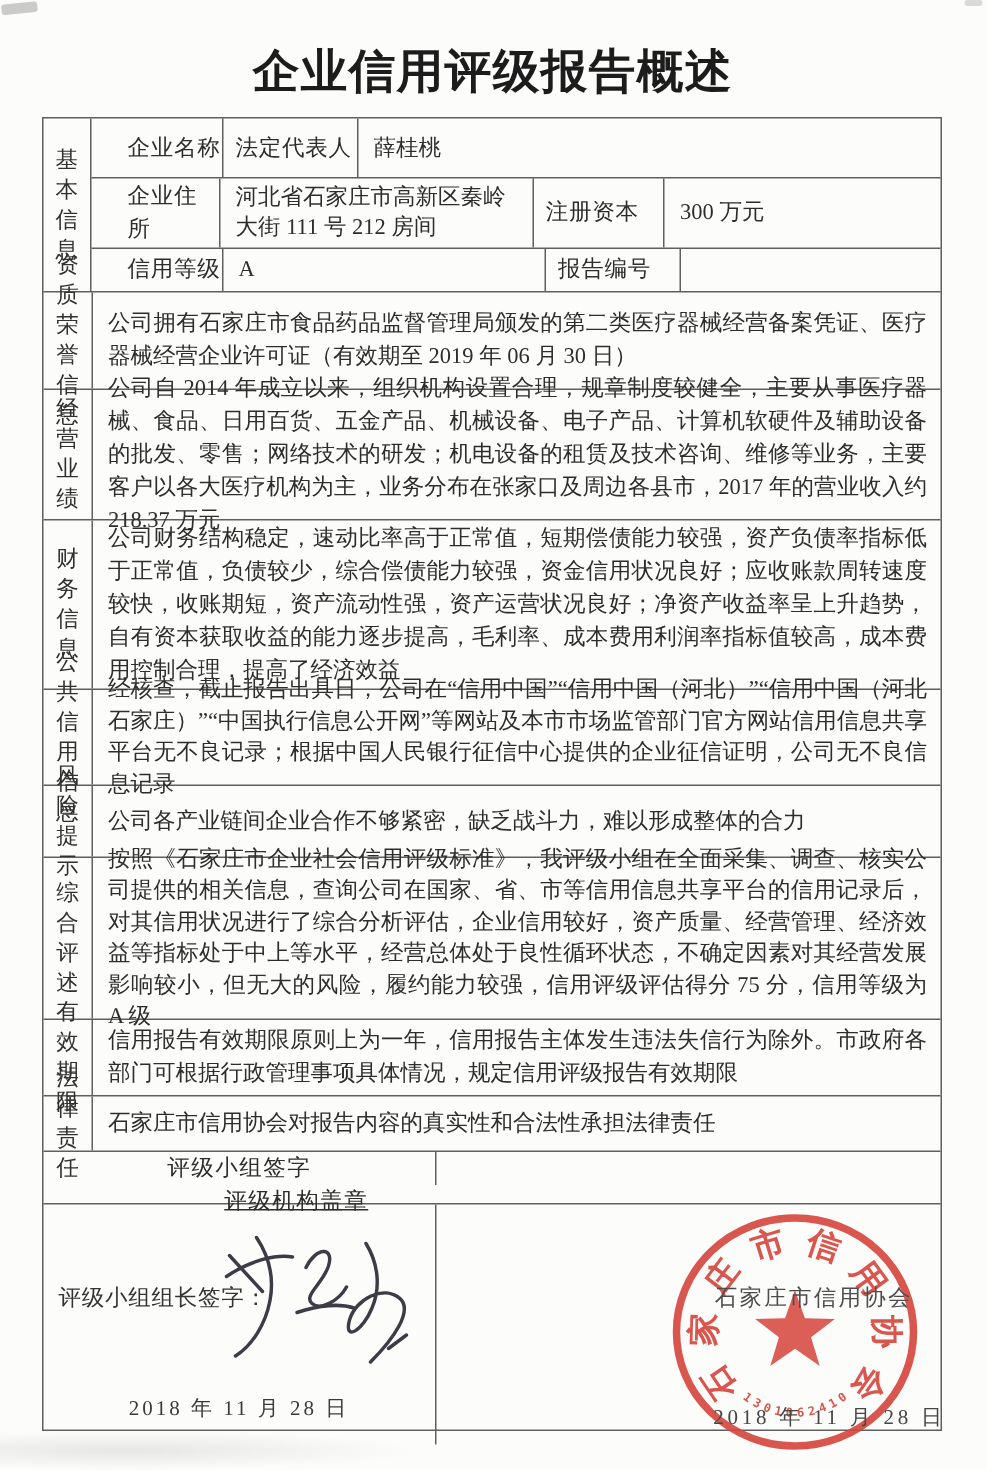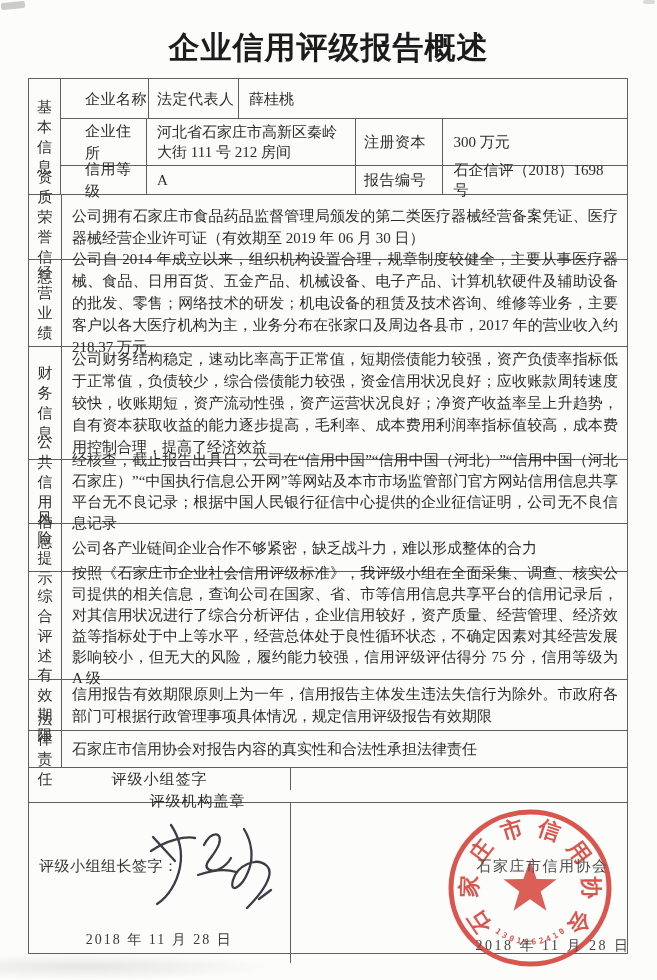--- a/index.html
+++ b/index.html
@@ -120,7 +120,6 @@
           <div class="cell field-cell f1">信用等级</div>
           <div class="cell value-cell v1">A</div>
           <div class="cell field-cell f2">报告编号</div>
-          <div class="cell value-cell v2">石企信评（2018）1698 号</div>
         </div>
       </div>
     </div>

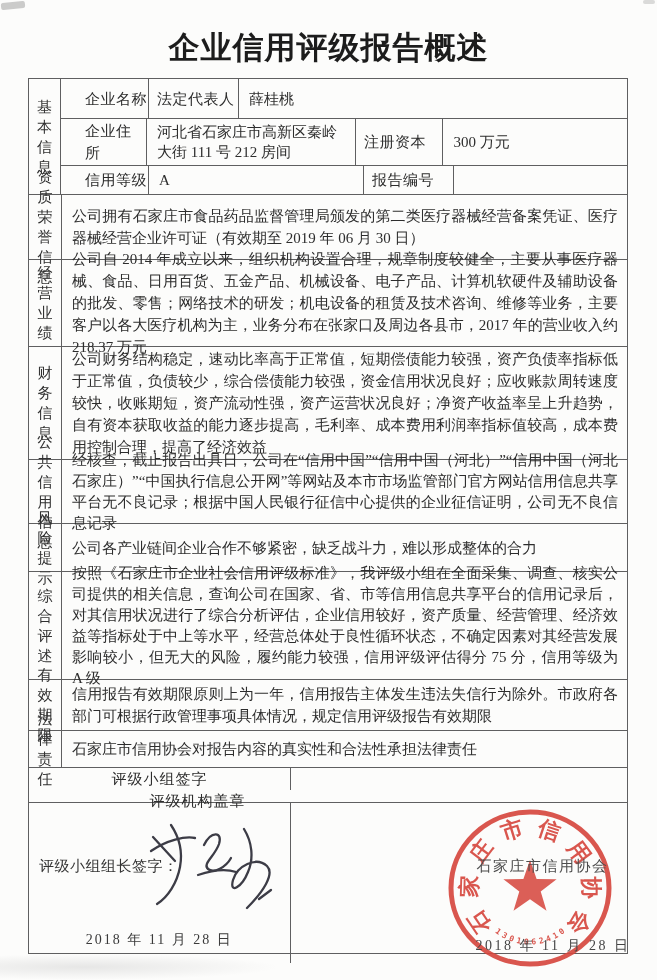--- a/index.html
+++ b/index.html
@@ -73,7 +73,7 @@
   
   .sign-header{height:34px;flex-direction:column;}
   .sh-left{width:262px;border-right:1px solid var(--bc);display:flex;align-items:center;justify-content:center;letter-spacing:1px;}
-  .sh-right{width:337px;display:flex;align-items:center;justify-content:center;letter-spacing:1px;}
+  .sh-right{width:337px;display:flex;align-items:center;justify-content:center;letter-spacing:1px;text-decoration:underline;}
   
   .sign-area{height:160px;}
   .sa-left{width:262px;border-right:1px solid var(--bc);position:relative;}

